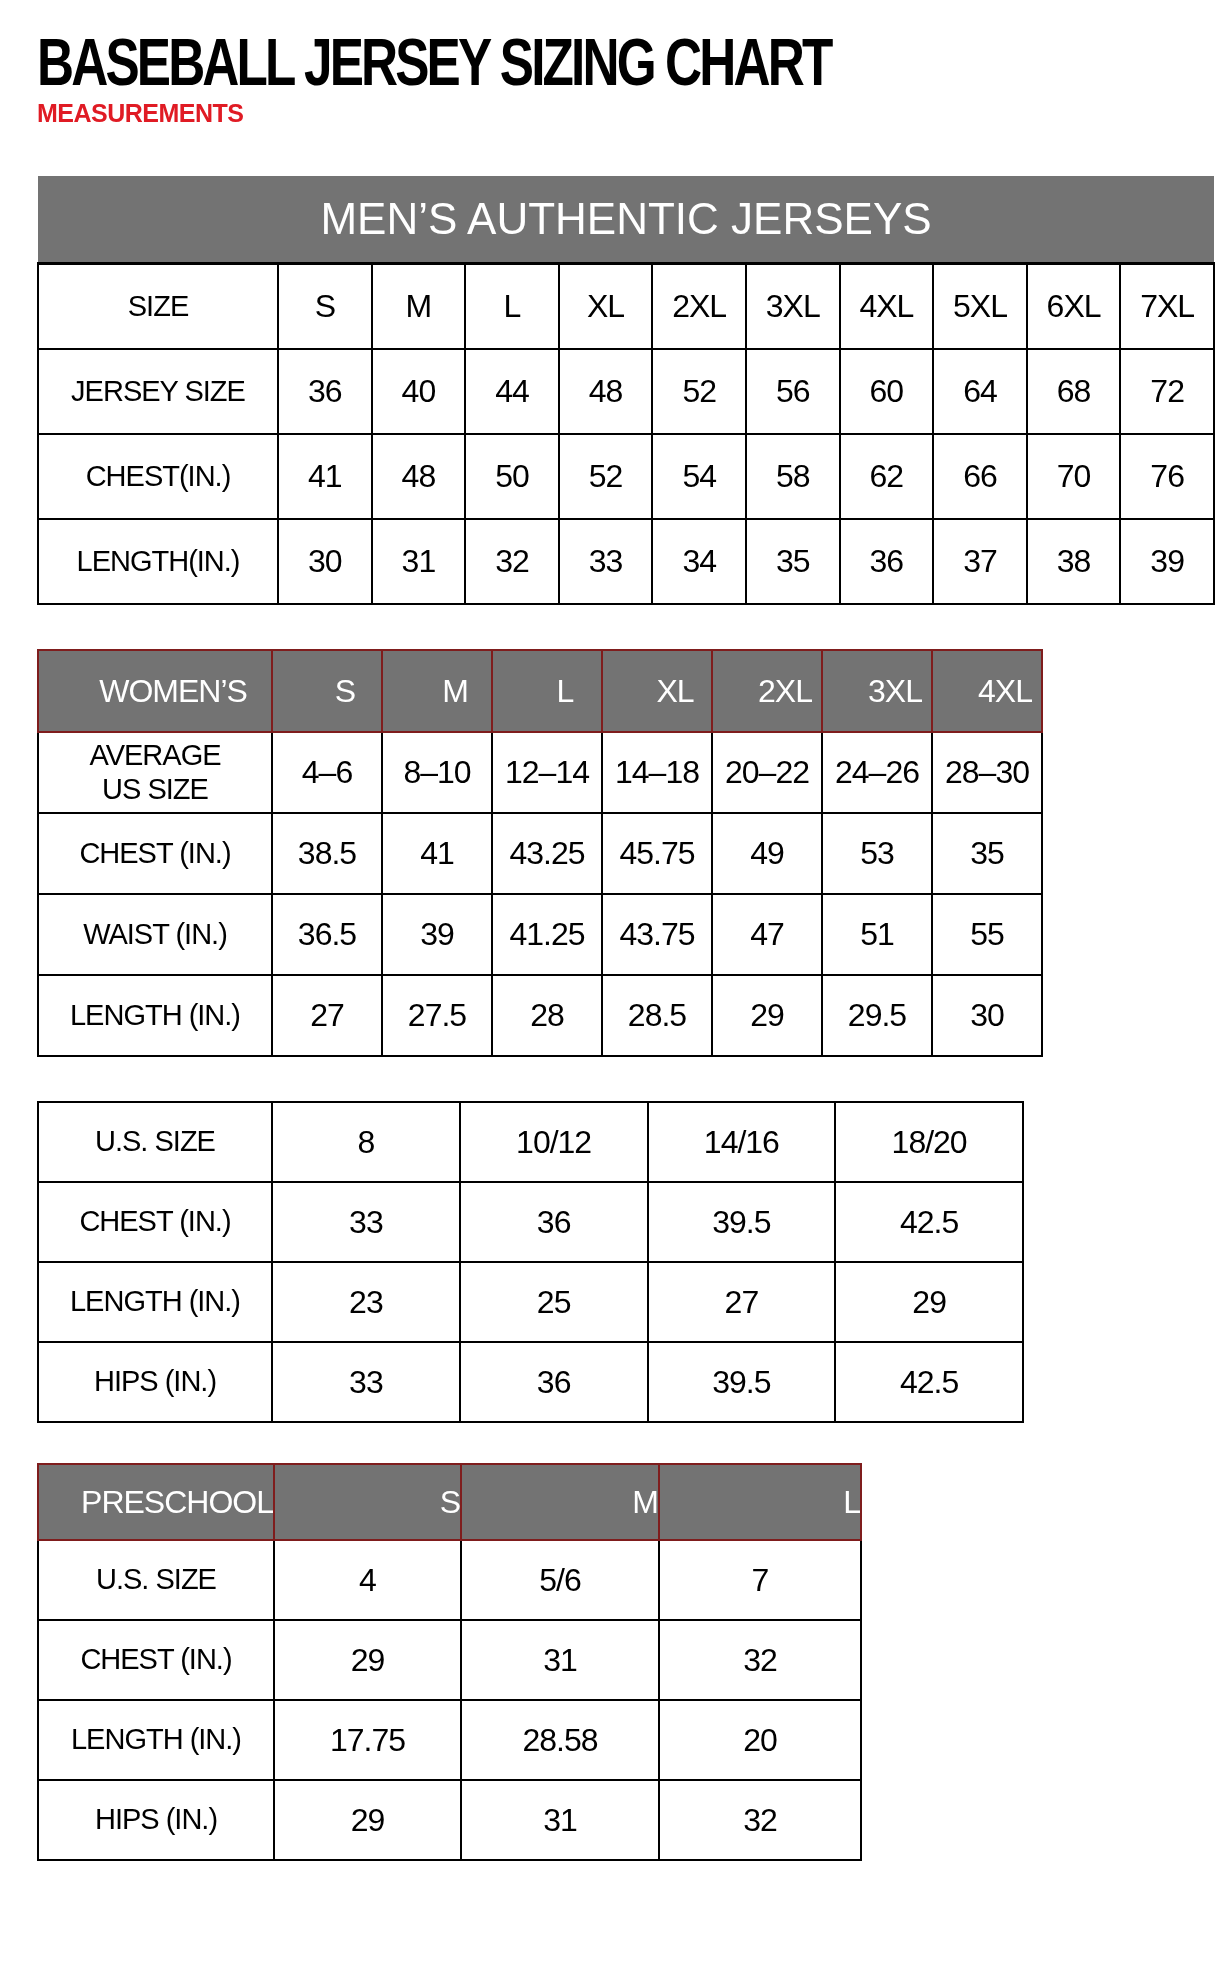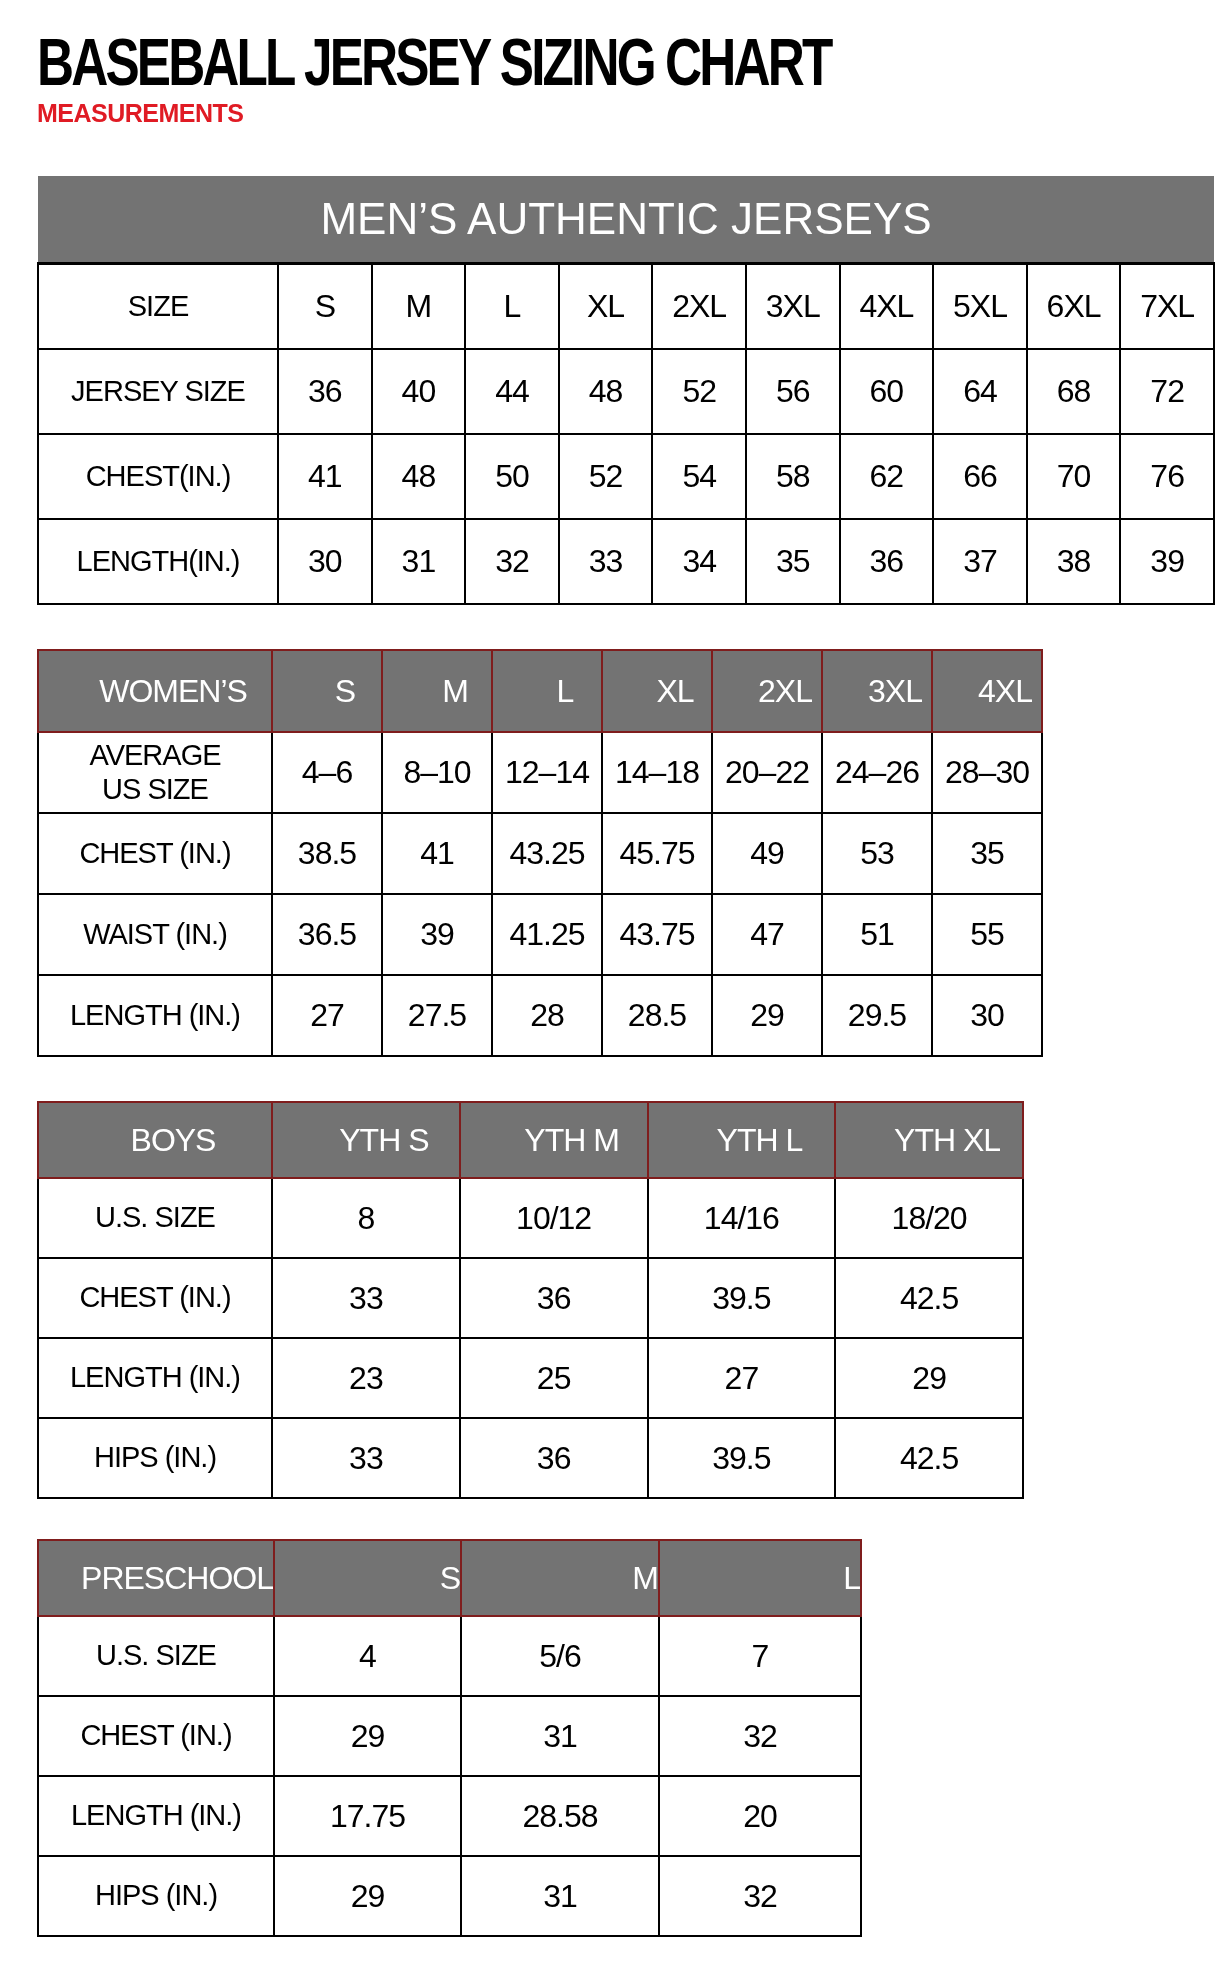--- a/index.html
+++ b/index.html
@@ -184,13 +184,6 @@
       <col span="4" style="width:187.75px">
     </colgroup>
     <tbody>
-      <tr class="ghead">
-          <td style="background: rgb(115, 115, 115); color: rgb(255, 255, 255);">BOYS</td>
-          <td style="background: rgb(115, 115, 115); color: rgb(255, 255, 255);">YTH S</td>
-          <td style="background: rgb(115, 115, 115); color: rgb(255, 255, 255);">YTH M</td>
-          <td style="background: rgb(115, 115, 115); color: rgb(255, 255, 255);">YTH L</td>
-          <td style="background: rgb(115, 115, 115); color: rgb(255, 255, 255);">YTH XL</td>
-        </tr>
       <tr>
         <th class="lbl">U.S. SIZE</th>
       <td>8</td>

